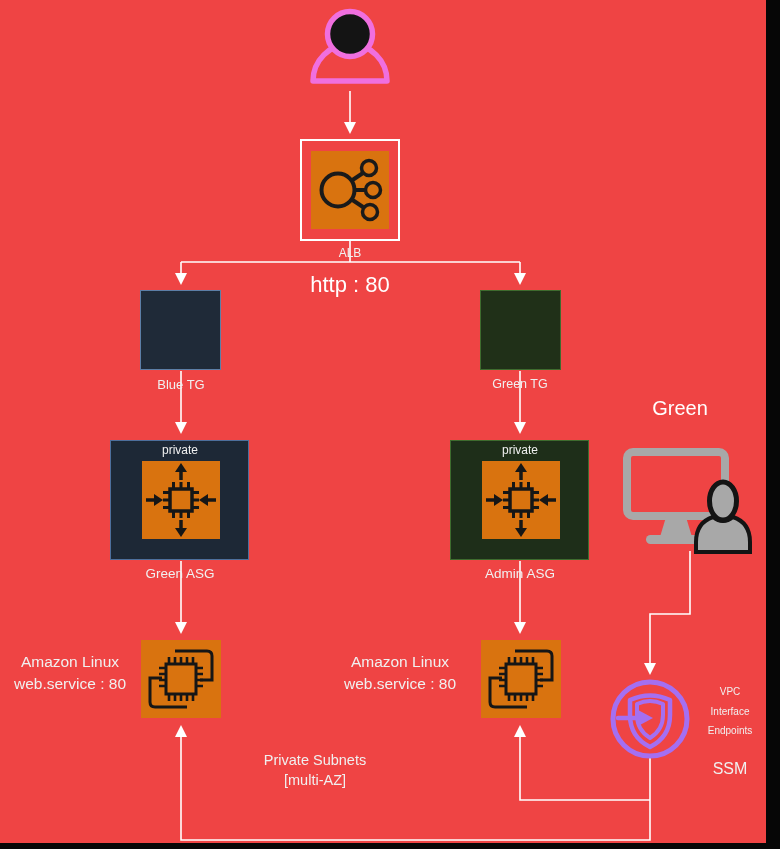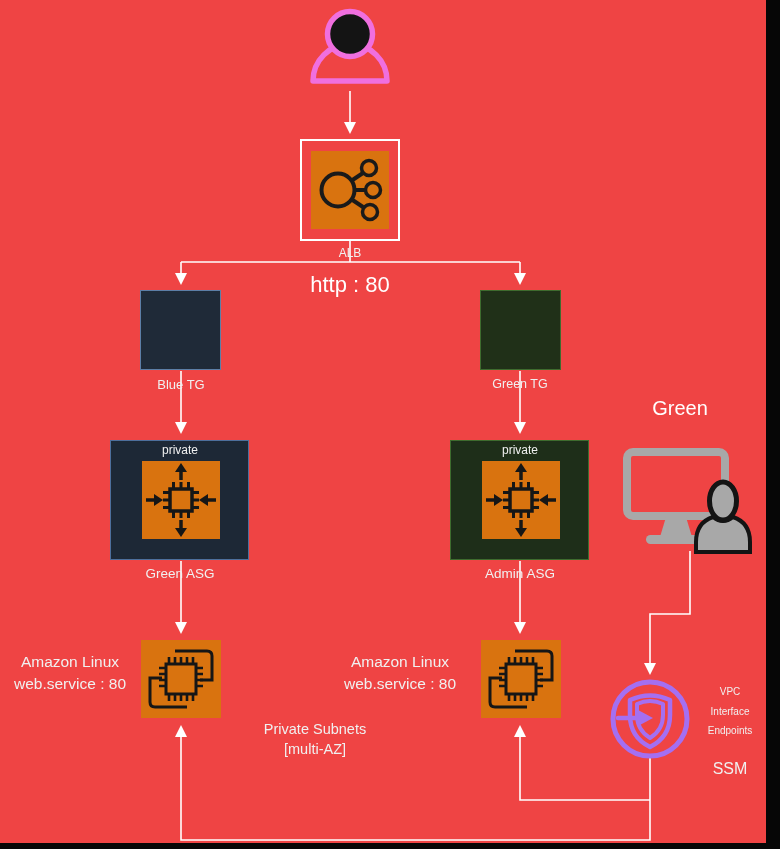--- a/index.html
+++ b/index.html
@@ -166,7 +166,7 @@
   </div>
   <div class="lbl" style="left:730px;top:760px;font-size:16px">SSM</div>
 
-  <div class="lbl" style="left:315px;top:720px;font-size:14.5px;line-height:19.5px">
+  <div class="lbl" style="left:315px;top:751px;font-size:14.5px;line-height:19.5px">
     <span style="display:block">Private Subnets</span>
     <span style="display:block">[multi-AZ]</span>
   </div>

